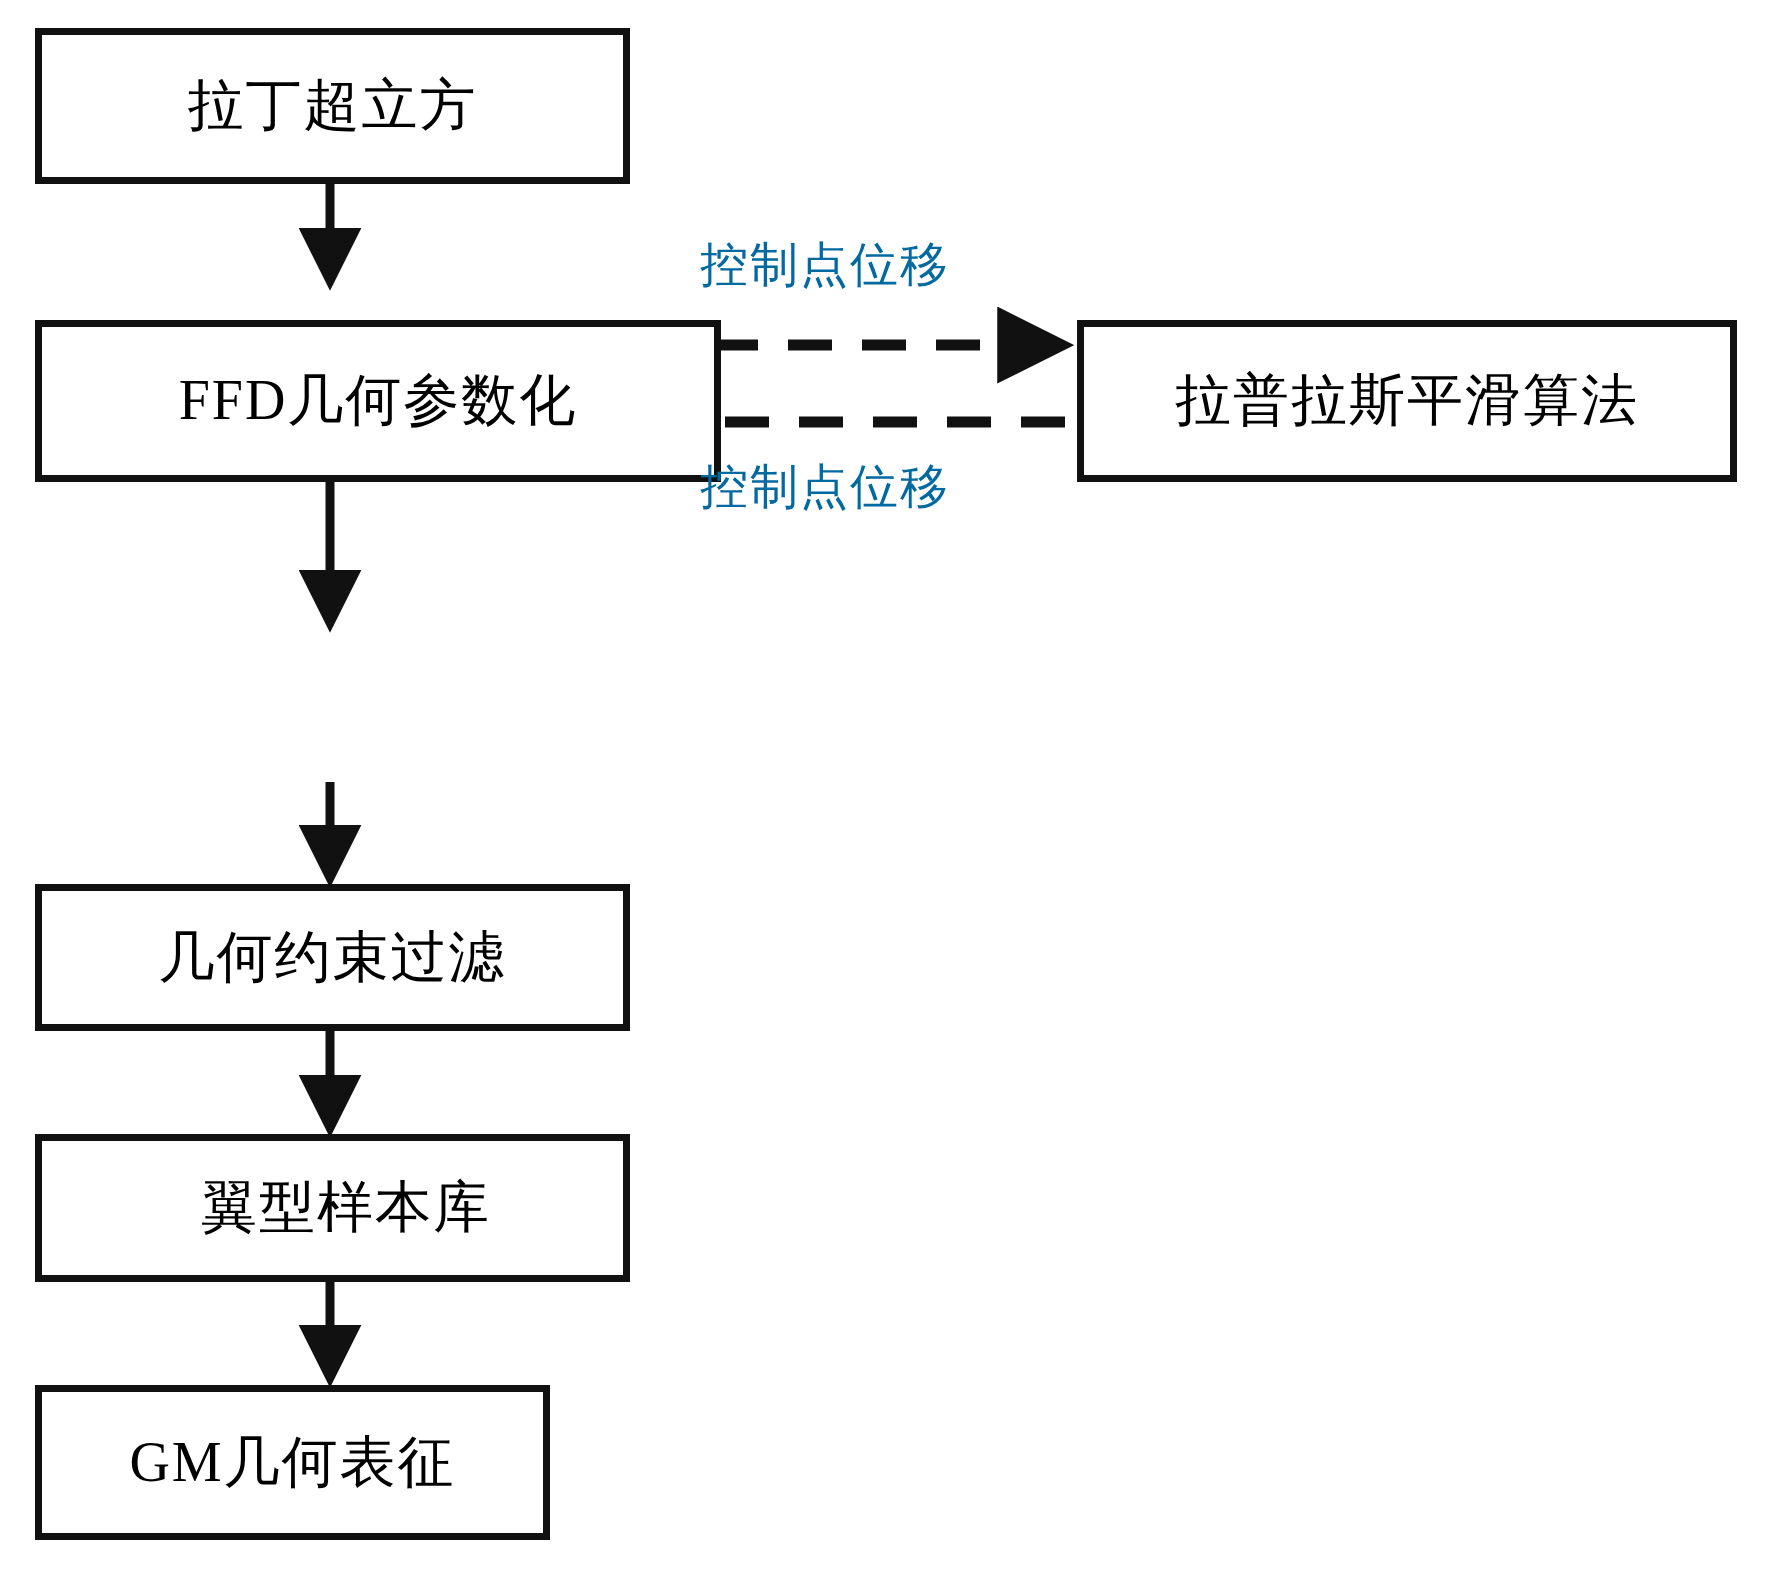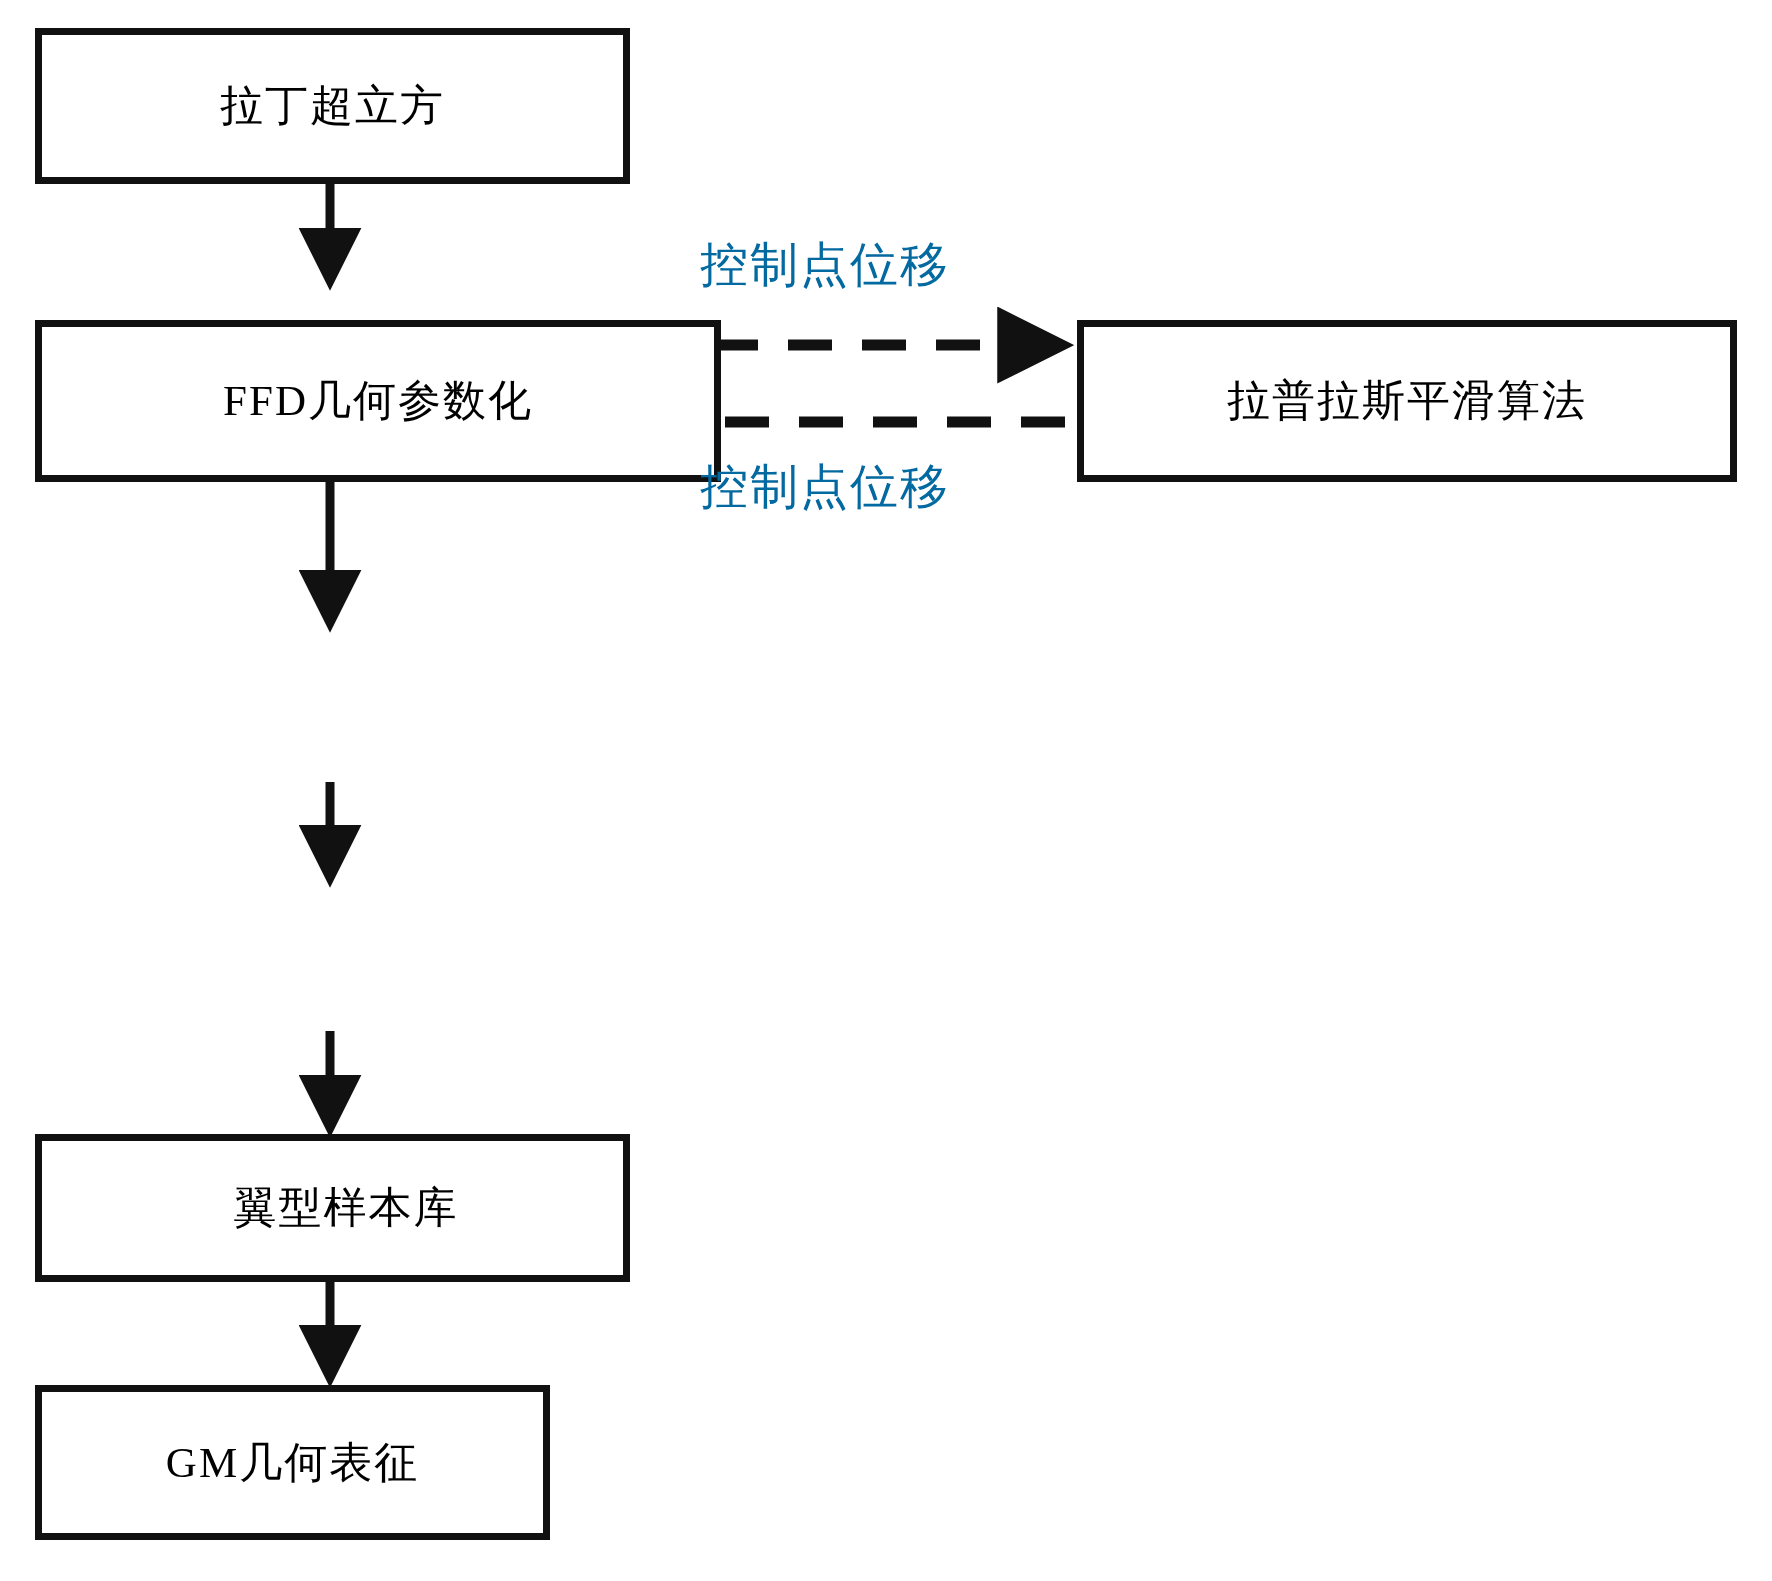--- a/index.html
+++ b/index.html
@@ -26,7 +26,7 @@
     align-items: center;
     justify-content: center;
     color: #000000;
-    font-size: 43px;
+    font-size: 56px;
     letter-spacing: 2px;
     line-height: 1.1;
     white-space: nowrap;

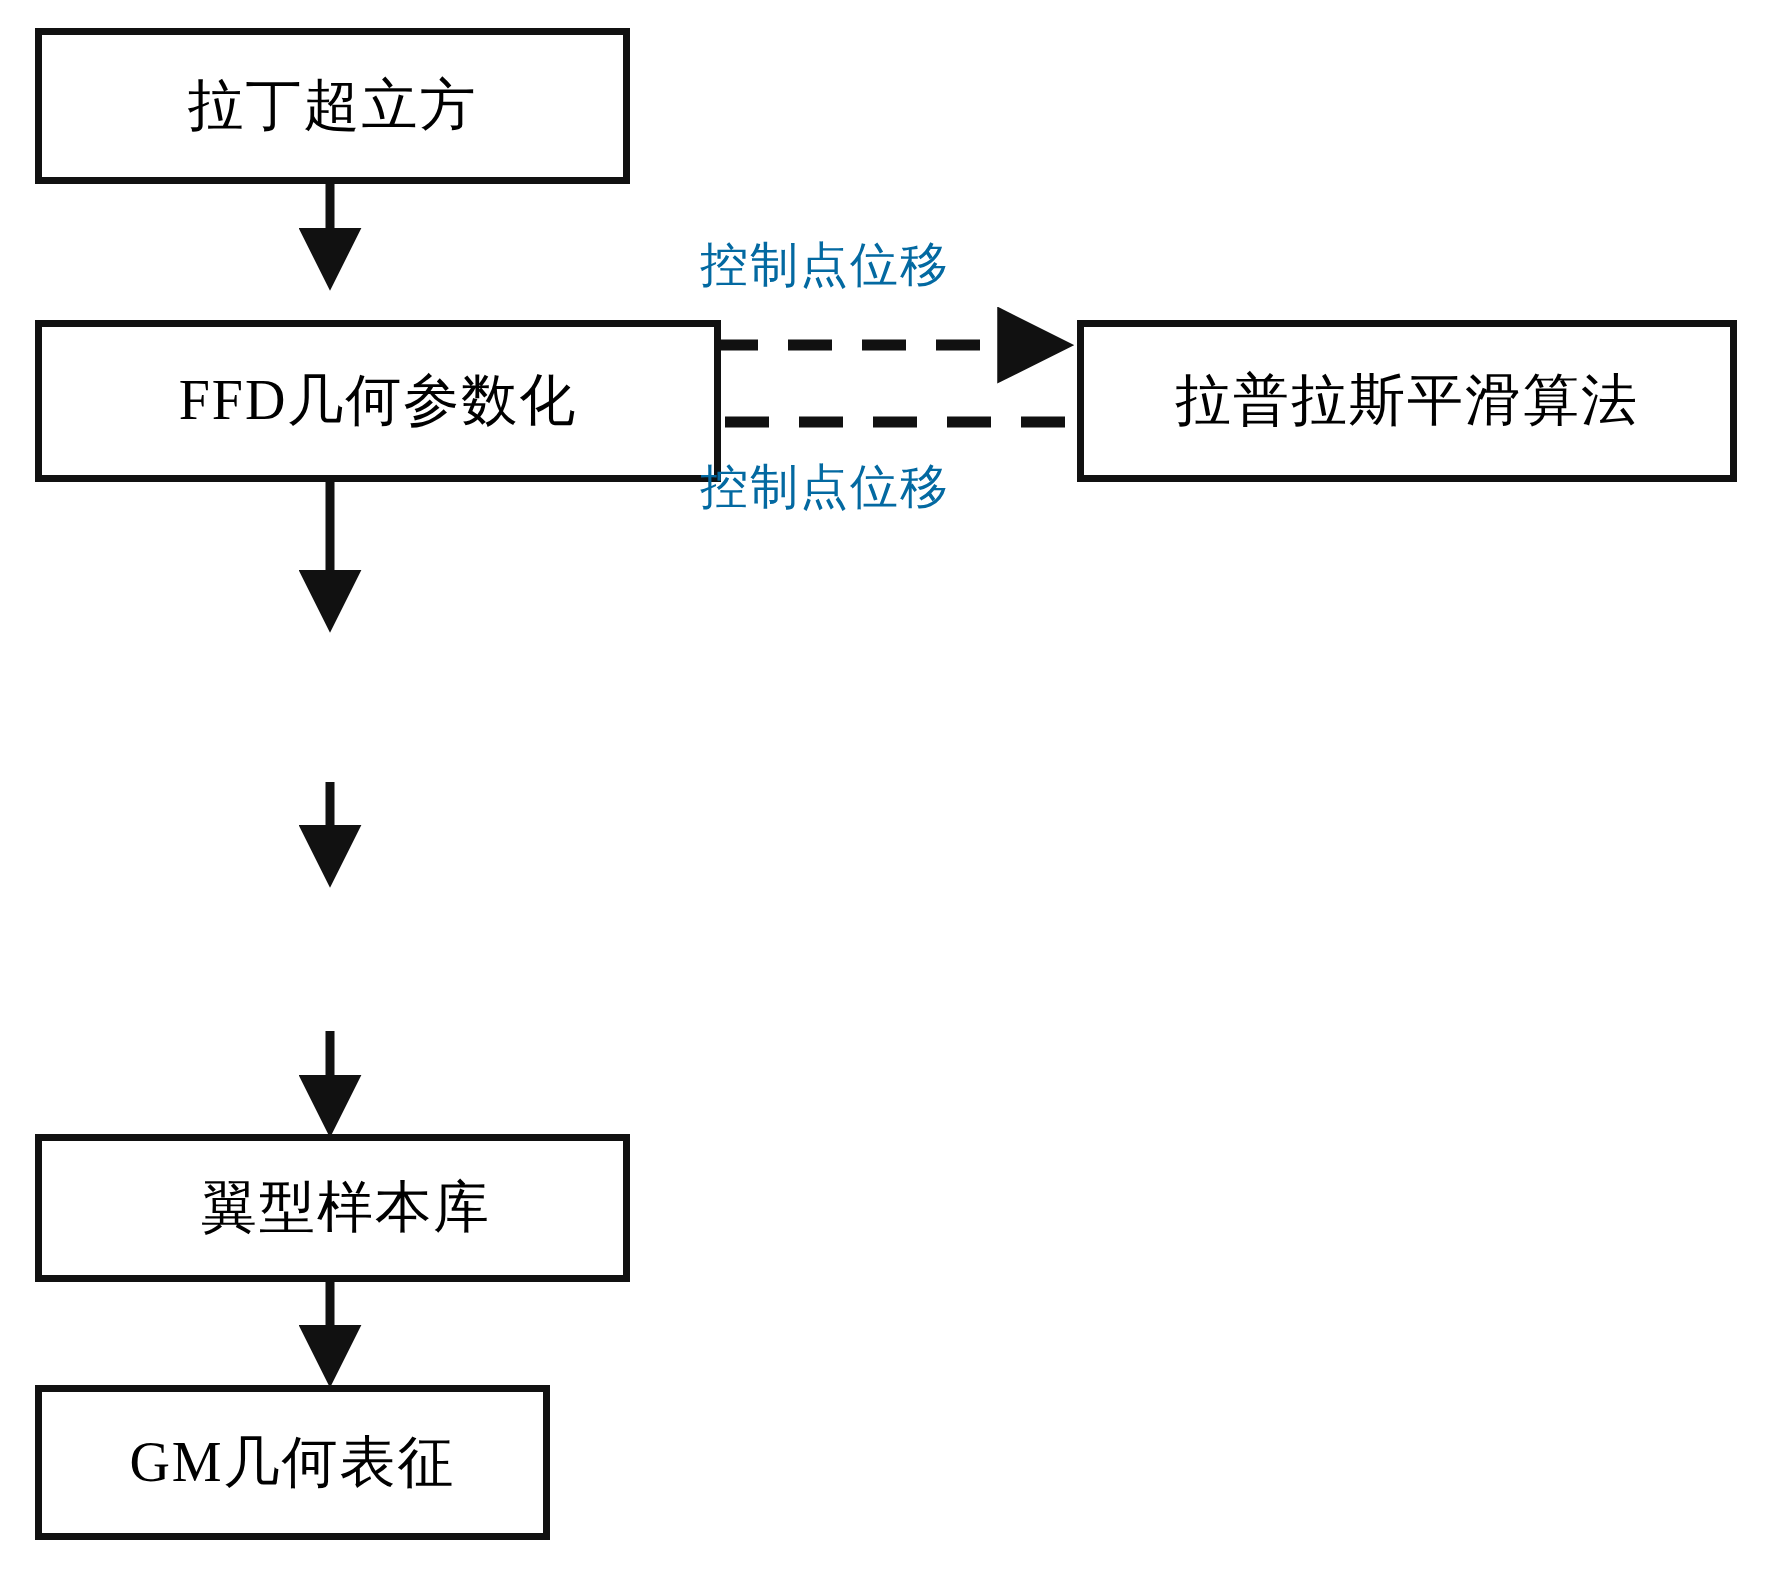--- a/index.html
+++ b/index.html
@@ -99,6 +99,9 @@
   </div>
 
 
+  <div class="node" style="left:35px; top:884px; width:595px; height:147px;">
+    <span>几何约束过滤</span>
+  </div>
 
   <div class="node" style="left:35px; top:1134px; width:595px; height:148px;padding-left:27px;">
     <span>翼型样本库</span>

